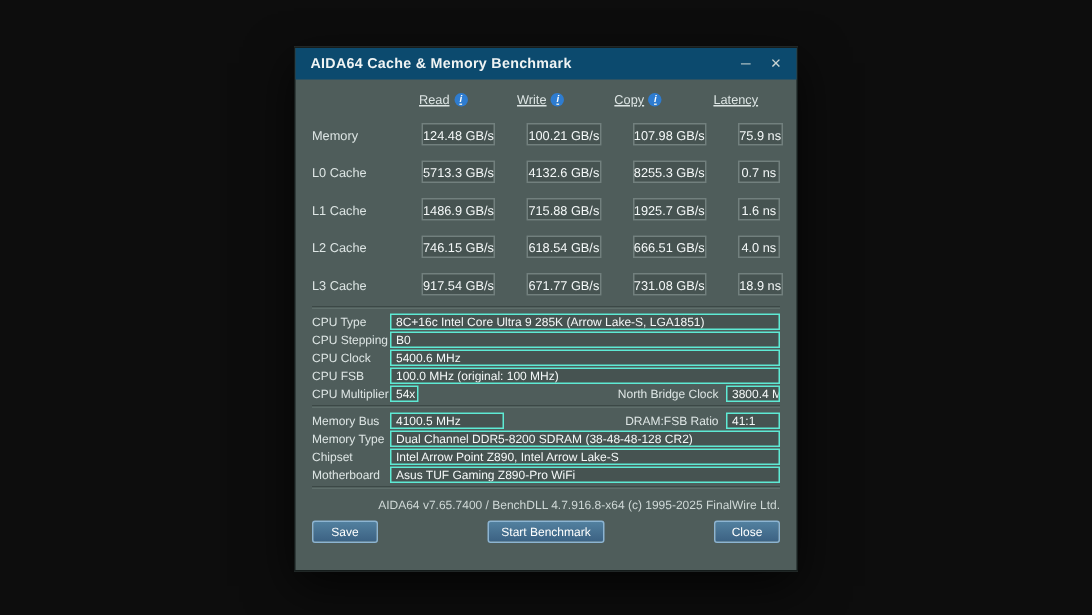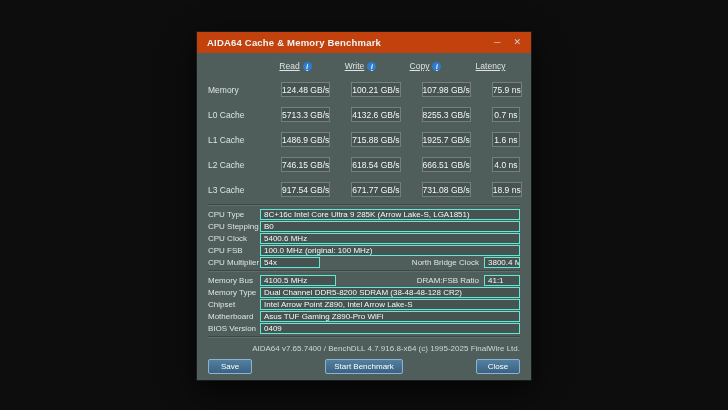--- a/index.html
+++ b/index.html
@@ -20,7 +20,7 @@
   }
   .titlebar {
     flex: 0 0 21px; height: 21px;
-    background: #c2410c;
+    background: #0c4a6e;
     display: flex; align-items: center;
     padding: 0 10px;
   }

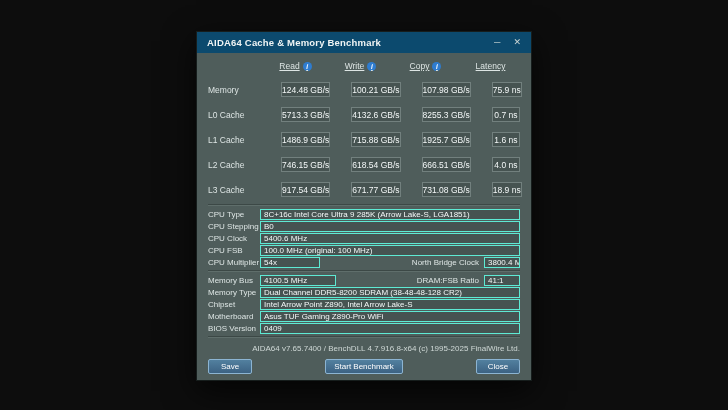--- a/index.html
+++ b/index.html
@@ -69,7 +69,7 @@
     padding: 0 3px; white-space: nowrap; overflow: hidden;
   }
   .sbox.wide { flex: 1; }
-  .sbox.xs { width: 60px; }
+  .sbox.xs { width: 19px; }
   .sbox.md { width: 76px; }
   .sbox.rt { width: 36px; }
 

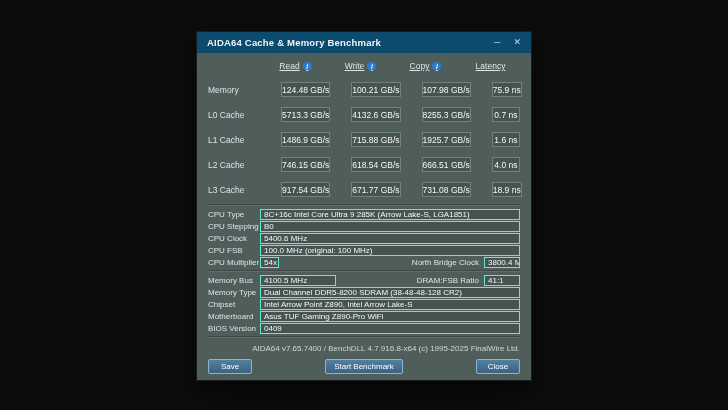--- a/index.html
+++ b/index.html
@@ -204,10 +204,6 @@
         <span class="sys-label">Motherboard</span>
         <span class="sbox wide">Asus TUF Gaming Z890-Pro WiFi</span>
       </div>
-      <div class="sys-row">
-        <span class="sys-label">BIOS Version</span>
-        <span class="sbox wide">0409</span>
-      </div>
 
       <div class="sep"></div>
 

